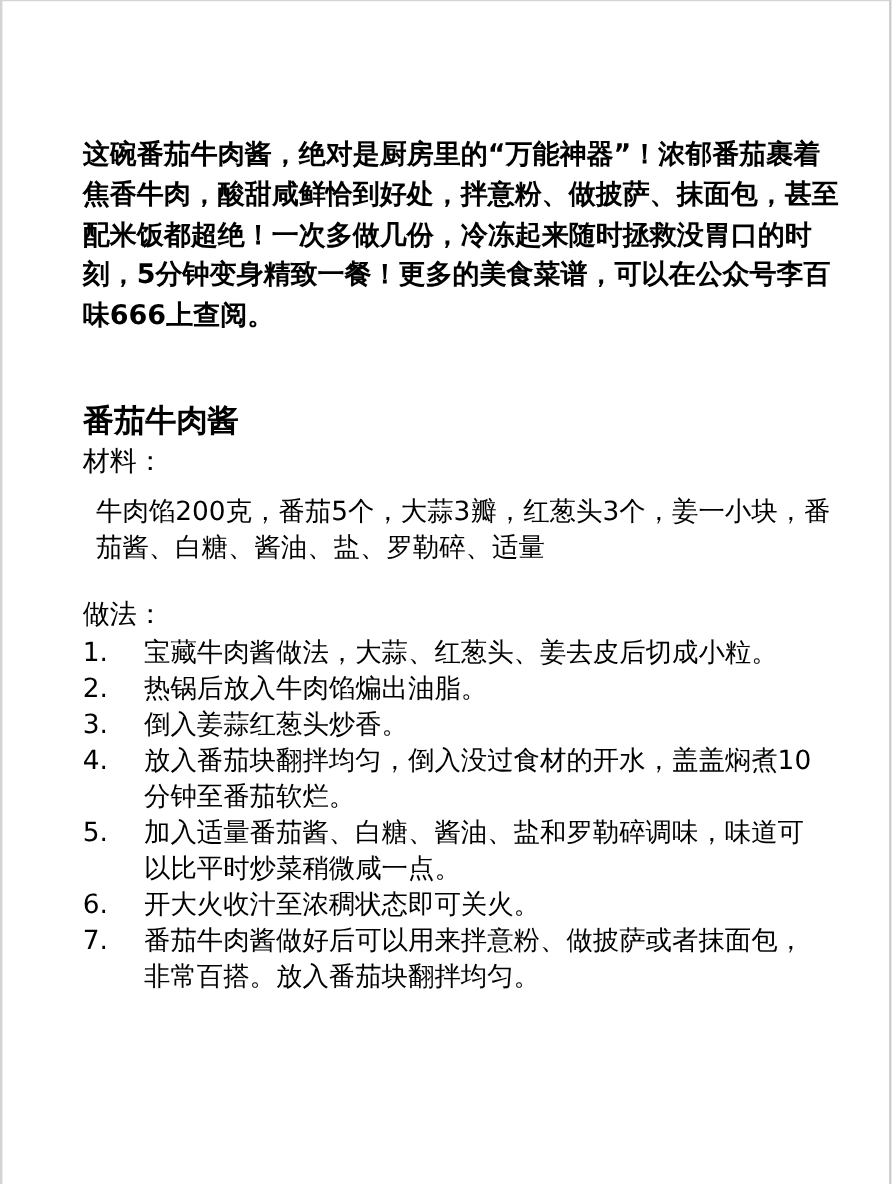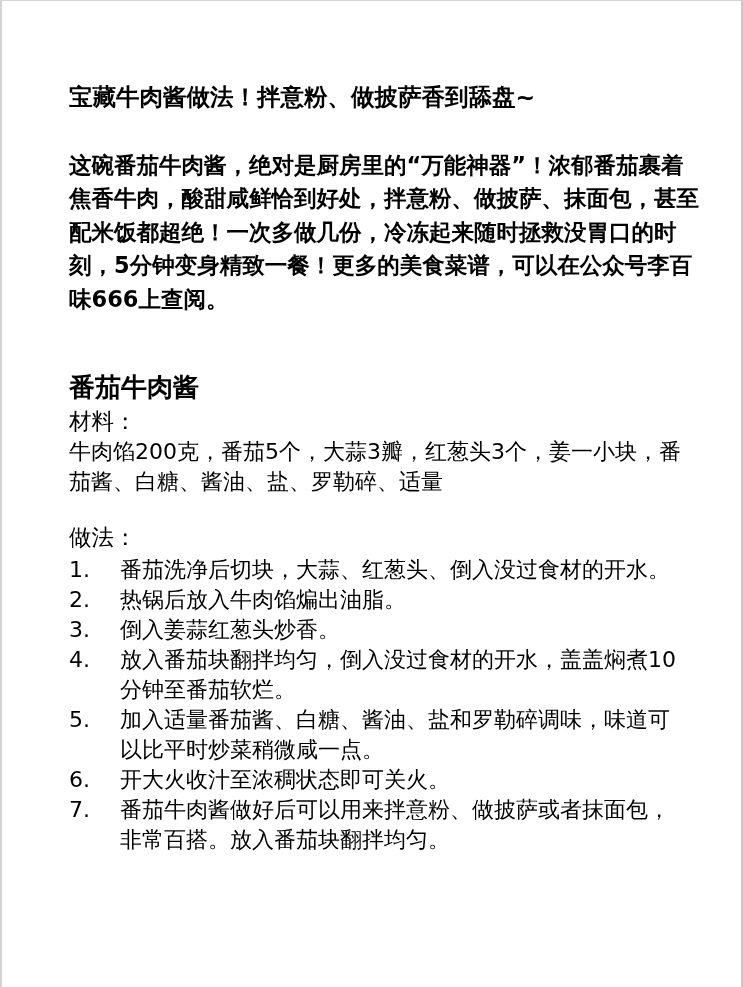--- a/index.html
+++ b/index.html
@@ -92,7 +92,6 @@
 
 <div class="page-frame">
   <div class="content">
-    <h1 class="title">宝藏牛肉酱做法！拌意粉、做披萨香到舔盘~</h1>
     <p class="intro">这碗番茄牛肉酱，绝对是厨房里的“万能神器”！浓郁番茄裹着焦香牛肉，酸甜咸鲜恰到好处，拌意粉、做披萨、抹面包，甚至配米饭都超绝！一次多做几份，冷冻起来随时拯救没胃口的时刻，5分钟变身精致一餐！更多的美食菜谱，可以在公众号李百味666上查阅。</p>
 
     <h2 class="section-title">番茄牛肉酱</h2>

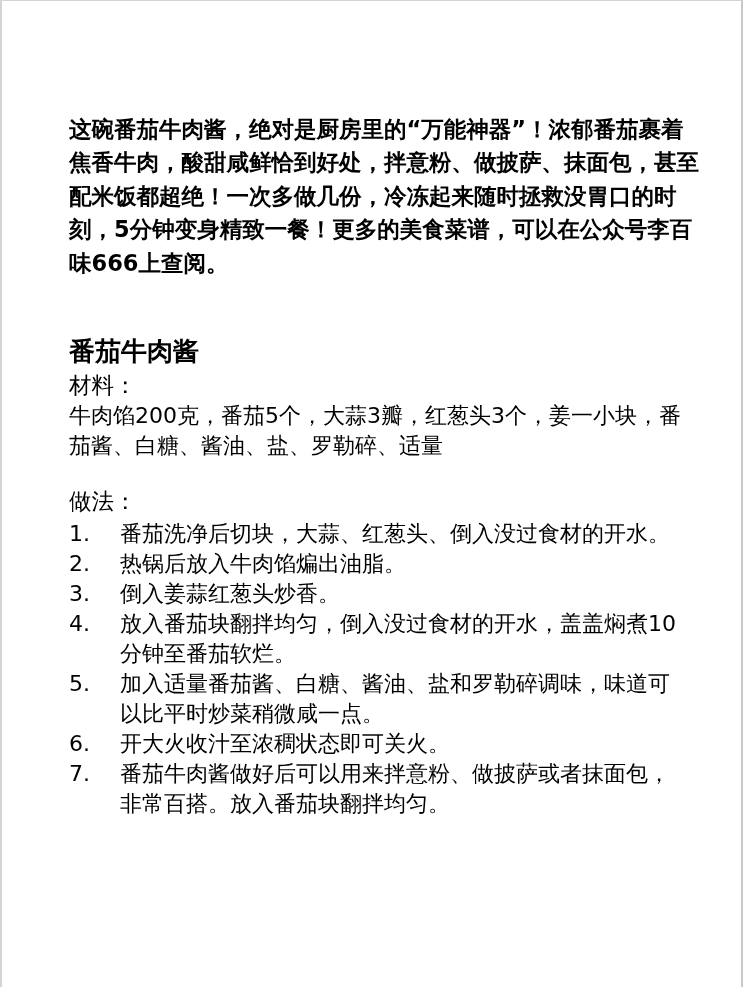--- a/index.html
+++ b/index.html
@@ -63,7 +63,7 @@
     .ingredients {
       font-size: 22px;
       line-height: 30px;
-      margin: 0;
+      margin: 11px;
       width: 630px;
     }
     .method-heading {

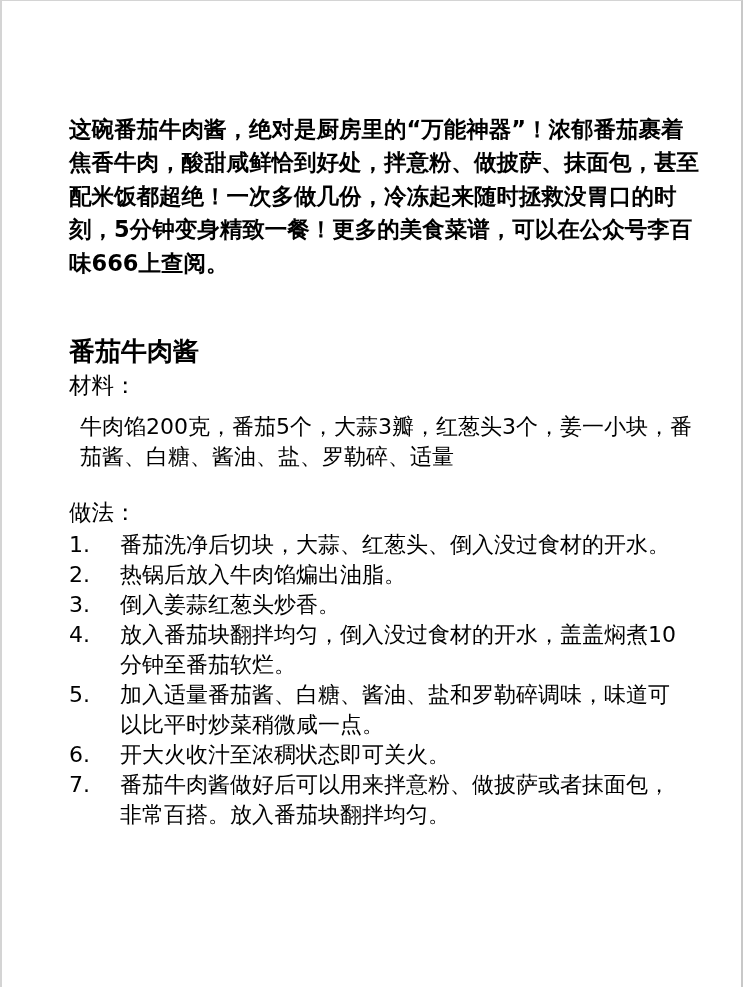--- a/index.html
+++ b/index.html
@@ -103,7 +103,7 @@
     <ol class="steps">
       <li class="step">
         <span class="step-num">1.</span>
-        <span class="step-text">番茄洗净后切块，大蒜、红葱头、倒入没过食材的开水。</span>
+        <span class="step-text">宝藏牛肉酱做法，大蒜、红葱头、姜去皮后切成小粒。</span>
       </li>
       <li class="step">
         <span class="step-num">2.</span>

